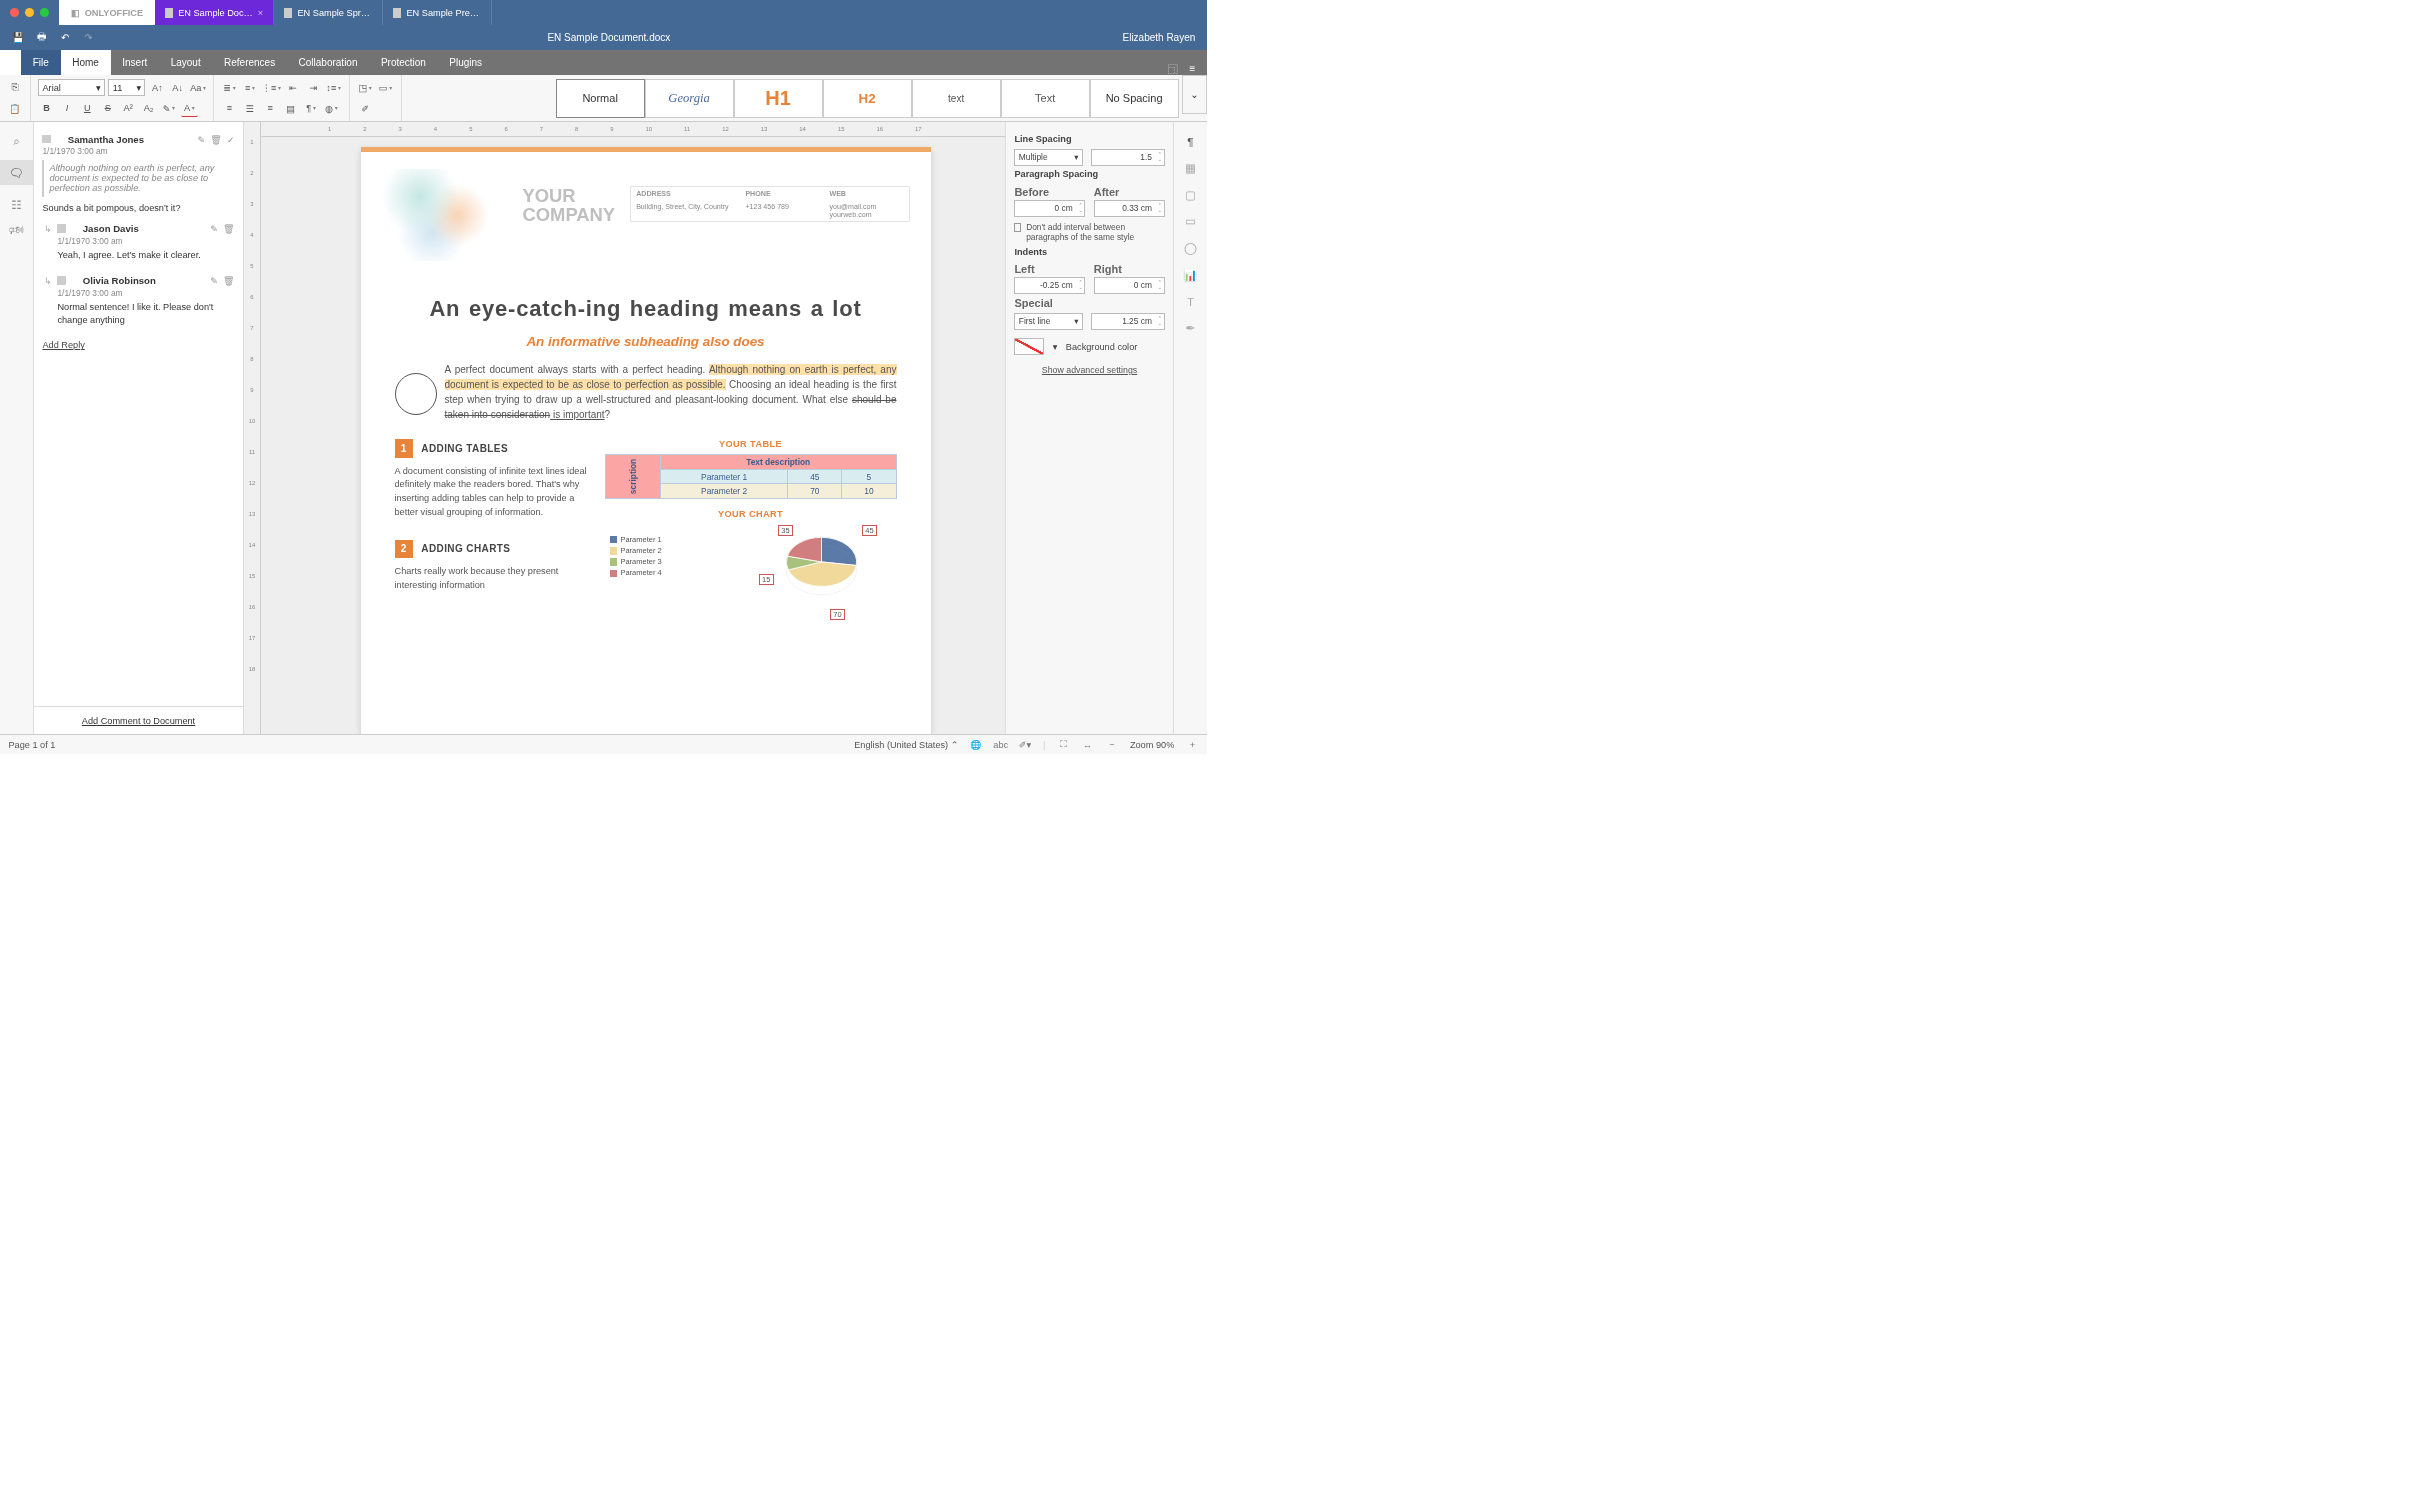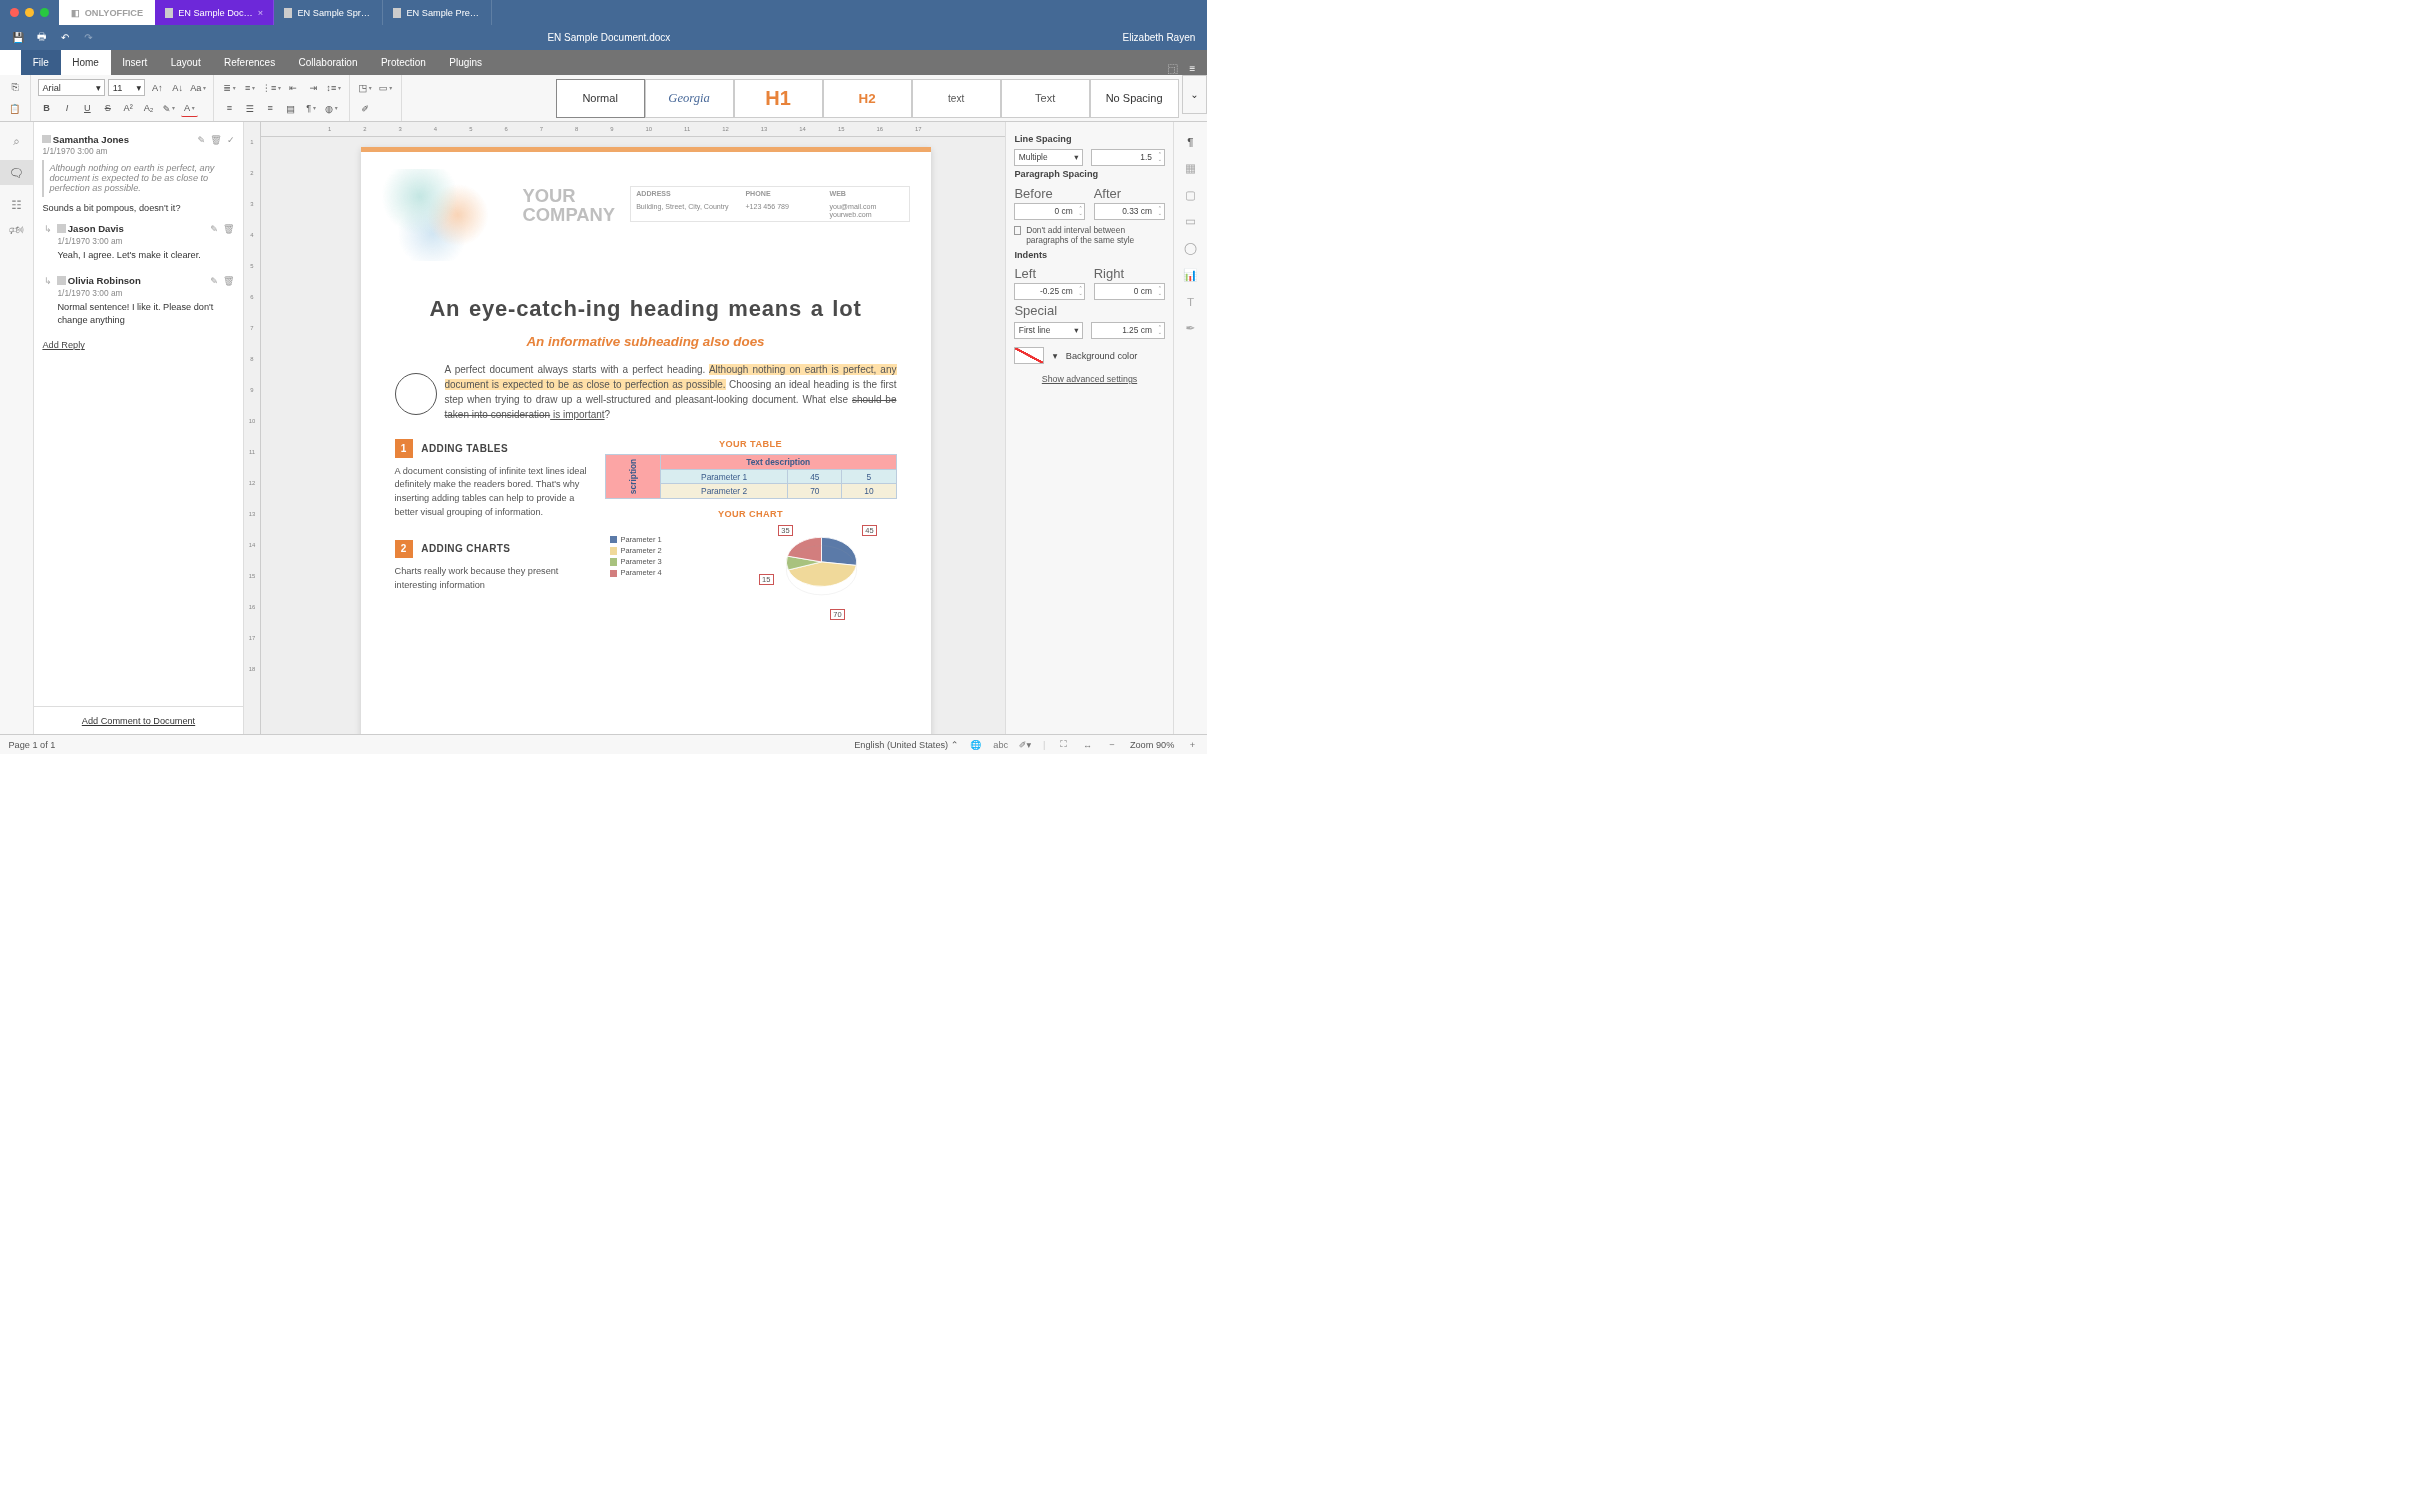--- a/index.html
+++ b/index.html
@@ -54,7 +54,7 @@
 .comments { width: 210px; border-right: 0.8px solid #ddd; display: flex; flex-direction: column; font-size: 9.2px; }
 .comment-body { flex: 1; overflow: auto; padding: 6.7px 8.4px; }
 .comment { padding: 5px 0; }
-.comment .hdr { display: flex; align-items: center; gap: 2px; }
+.comment .hdr { display: flex; align-items: center; gap: 17px; }
 .avatar { width: 8.4px; height: 8.4px; background: #ccc; }
 .comment .name { font-weight: 700; font-size: 9.6px; }
 .comment .hdr-actions { margin-left: auto; display: flex; gap: 5px; color: #999; }

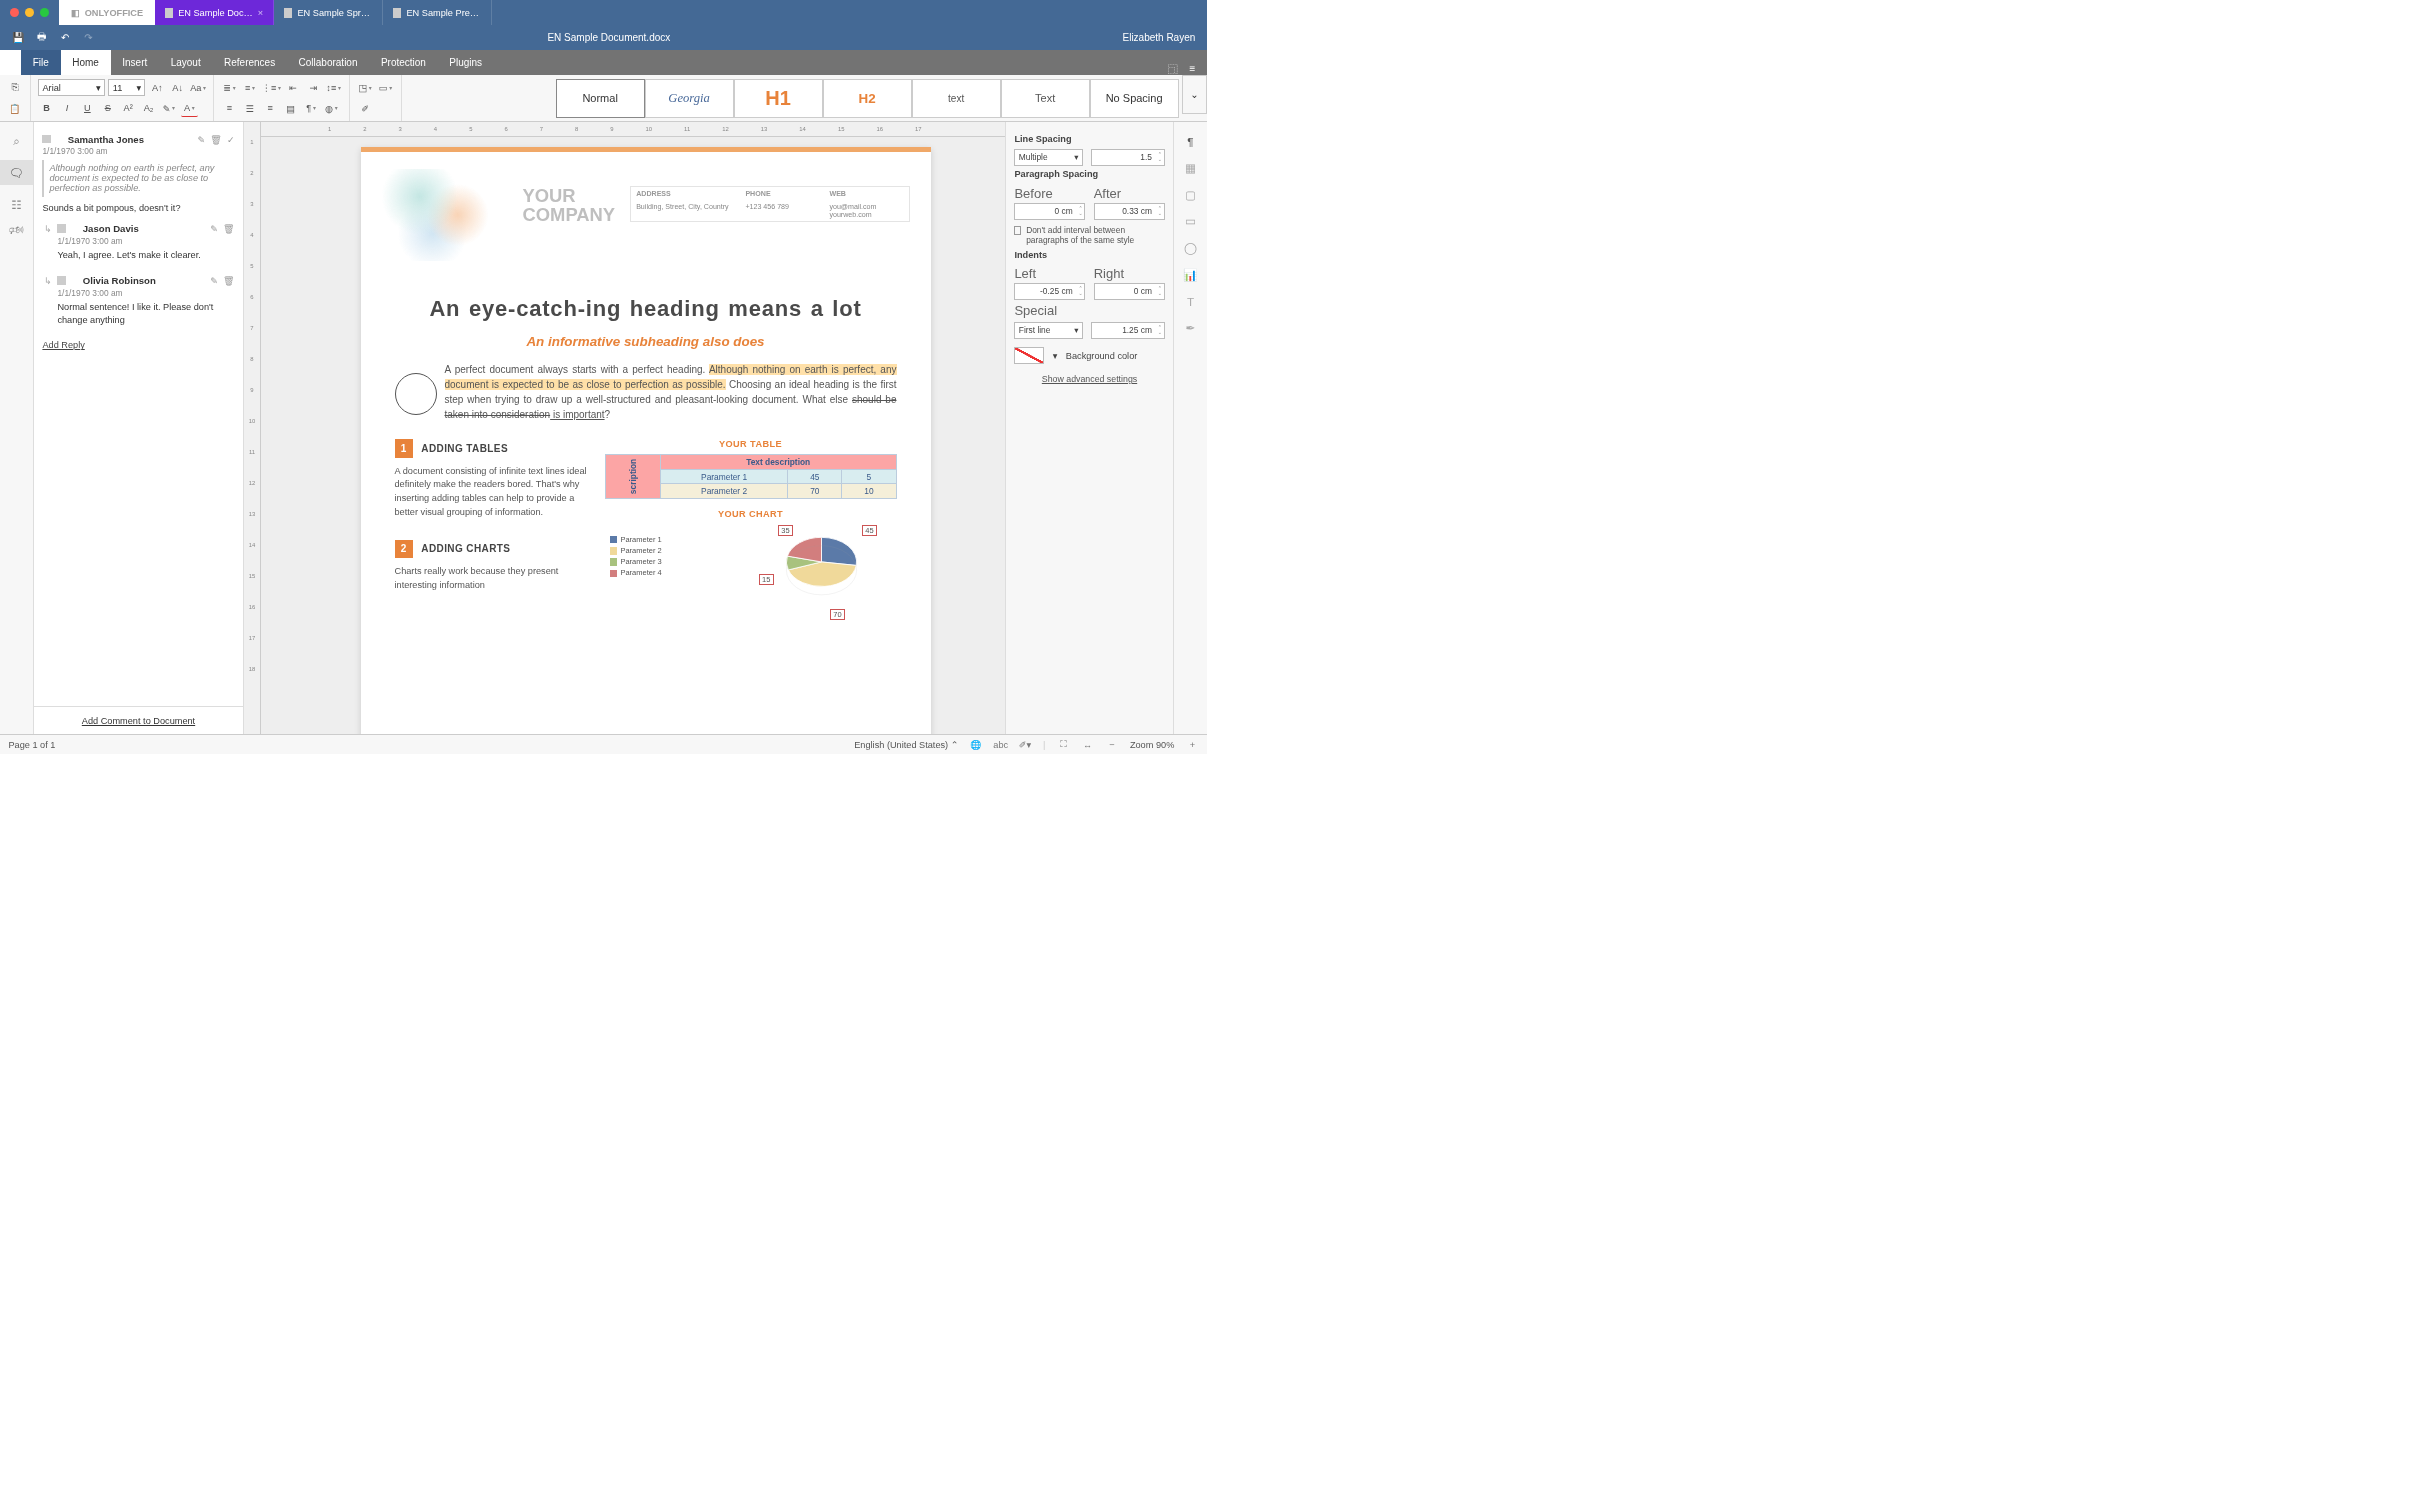--- a/index.html
+++ b/index.html
@@ -113,7 +113,7 @@
 
 .rightpanel { width: 168px; border-left: 0.8px solid #ddd; background: #f7f7f7; padding: 8.4px 8.4px; font-size: 9.2px; color: #444; }
 .rp-title { font-weight: 600; margin: 3.4px 0 5px 0; font-size: 9.2px; }
-.rp-sub { font-size: 13px; color: #666; margin-top: 1.7px; }
+.rp-sub { font-size: 11px; color: #666; margin-top: 1.7px; font-weight: bold; }
 .rp-row { display: flex; gap: 8.4px; align-items: center; margin: 3.4px 0; }
 .rp-half { flex: 1; display: flex; flex-direction: column; gap: 1.7px; }
 .rp-input { width: 100%; height: 17px; border: 0.8px solid #bbb; background: #fff; display: flex; align-items: center; justify-content: flex-end; padding: 0 11.7px 0 3.4px; font-size: 8.4px; position: relative; }

